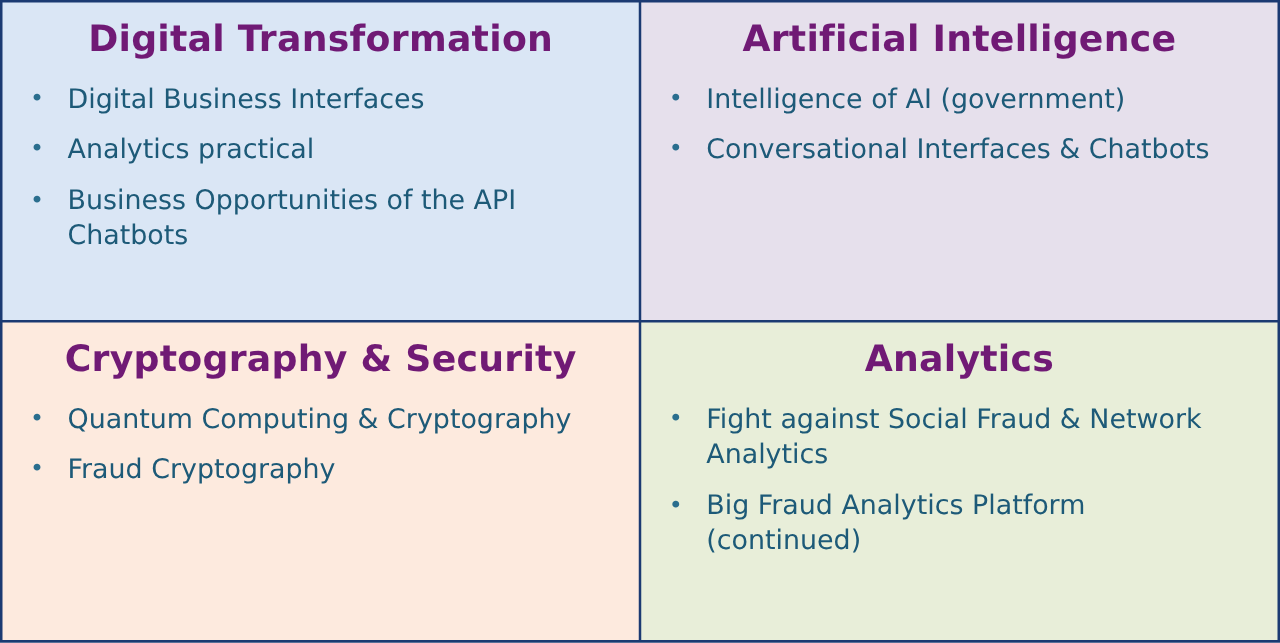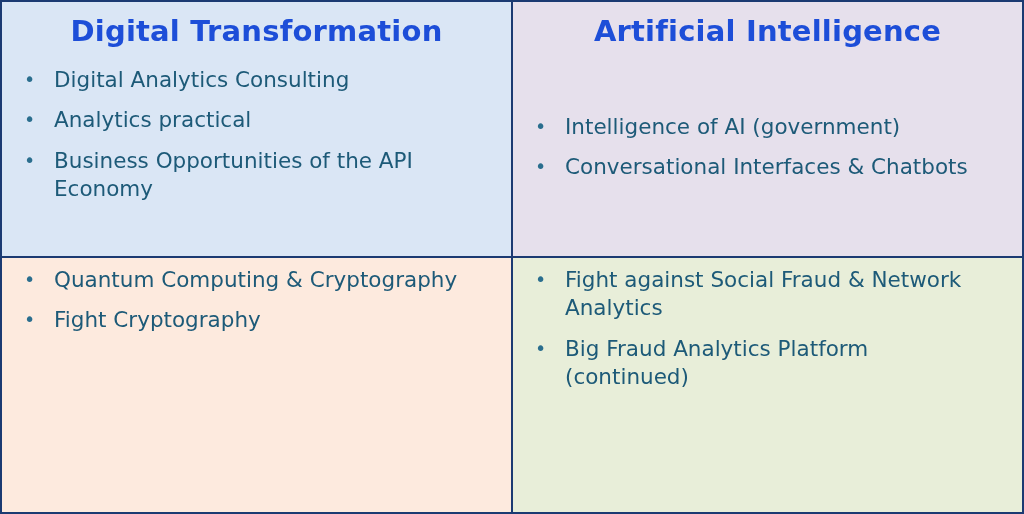--- a/index.html
+++ b/index.html
@@ -35,7 +35,7 @@
     text-align: center;
     font-weight: bold;
     font-size: 29px;
-    color: #1d4ed8;
+    color: #701a75;
     letter-spacing: 0.2px;
     margin: 6px 0 18px 0;
     line-height: 1.1;

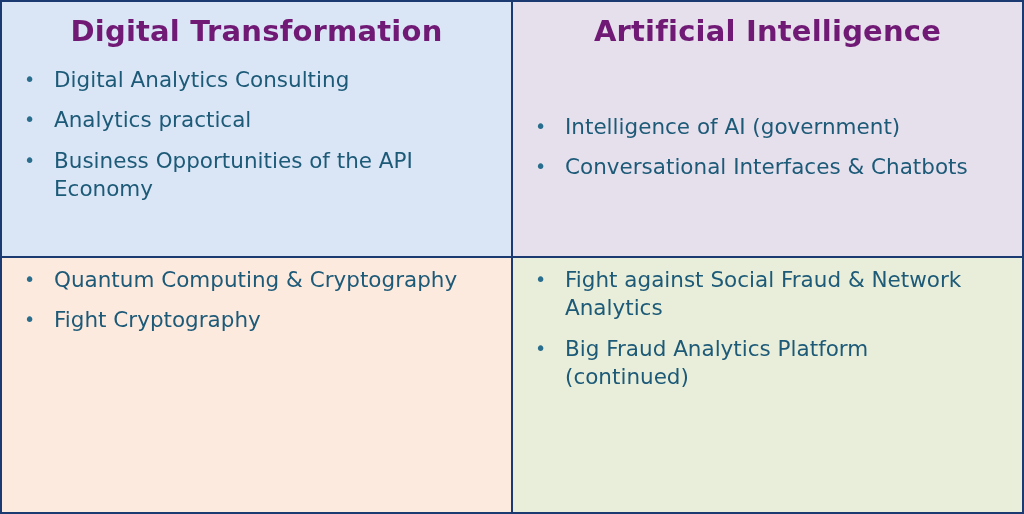--- a/index.html
+++ b/index.html
@@ -90,7 +90,7 @@
     </ul>
   </div>
 
-  <div class="quad" style="background:#e6e0ec;gap:47px;">
+  <div class="quad" style="background:#e6e0ec;">
     <div class="quad-title">Artificial Intelligence</div>
     <ul class="bullets">
       <li class="bullet">

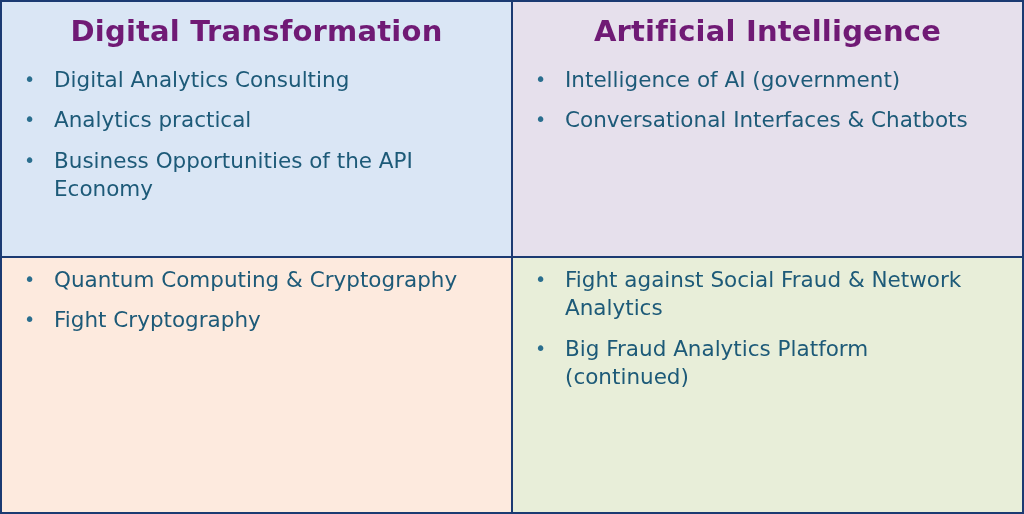--- a/index.html
+++ b/index.html
@@ -77,7 +77,7 @@
     <ul class="bullets">
       <li class="bullet">
         <span class="bullet-dot">•</span>
-        <span class="bullet-text">Digital Analytics Consulting</span>
+        <span class="bullet-text">Digital Business Interfaces</span>
       </li>
       <li class="bullet">
         <span class="bullet-dot">•</span>

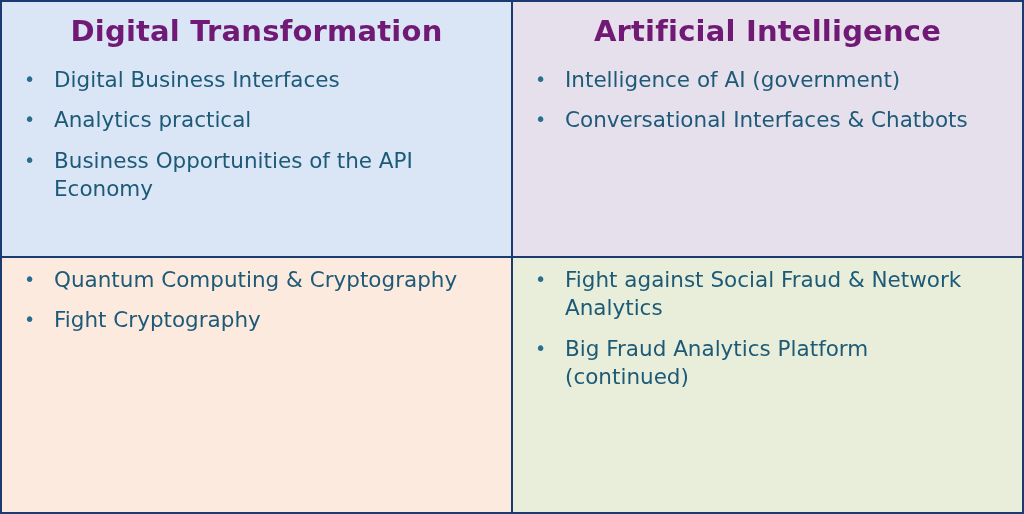--- a/index.html
+++ b/index.html
@@ -85,7 +85,7 @@
       </li>
       <li class="bullet">
         <span class="bullet-dot">•</span>
-        <span class="bullet-text">Business Opportunities of the API Economy</span>
+        <span class="bullet-text">Business Opportunities of the API Chatbots</span>
       </li>
     </ul>
   </div>

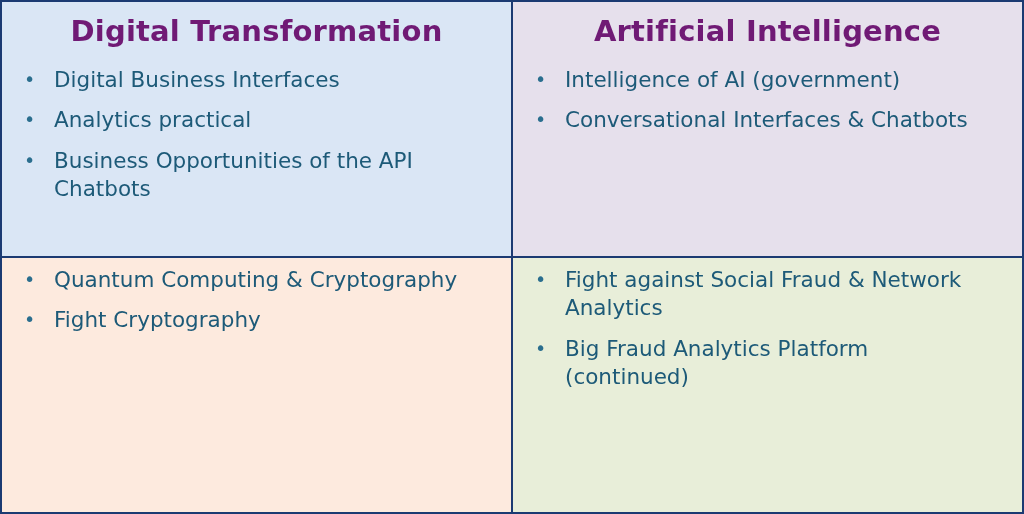--- a/index.html
+++ b/index.html
@@ -105,6 +105,7 @@
   </div>
 
   <div class="quad" style="background:#fdeade;">
+    <div class="quad-title">Cryptography &amp; Security</div>
     <ul class="bullets">
       <li class="bullet">
         <span class="bullet-dot">•</span>

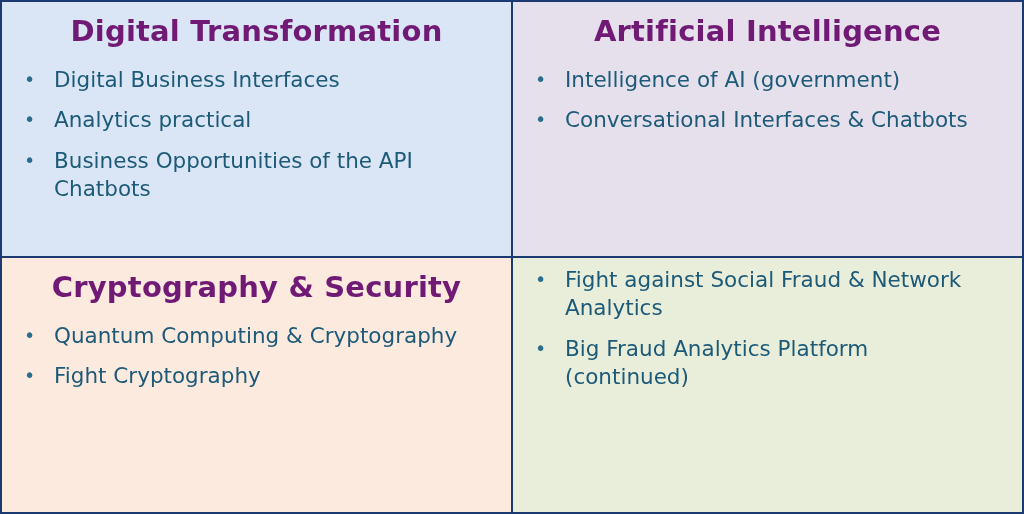--- a/index.html
+++ b/index.html
@@ -119,6 +119,7 @@
   </div>
 
   <div class="quad" style="background:#e8eed9;">
+    <div class="quad-title">Analytics</div>
     <ul class="bullets">
       <li class="bullet">
         <span class="bullet-dot">•</span>

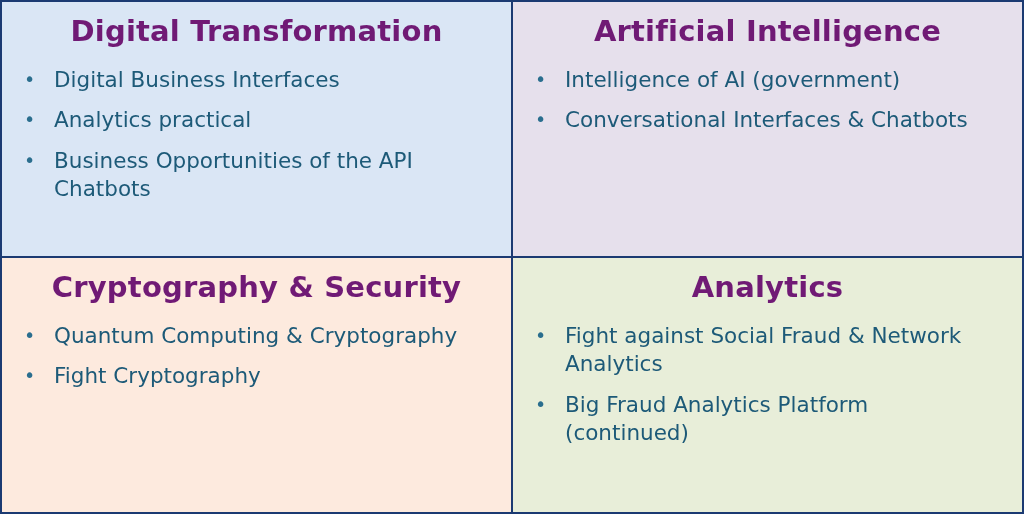--- a/index.html
+++ b/index.html
@@ -113,7 +113,7 @@
       </li>
       <li class="bullet">
         <span class="bullet-dot">•</span>
-        <span class="bullet-text">Fight Cryptography</span>
+        <span class="bullet-text">Fraud Cryptography</span>
       </li>
     </ul>
   </div>

